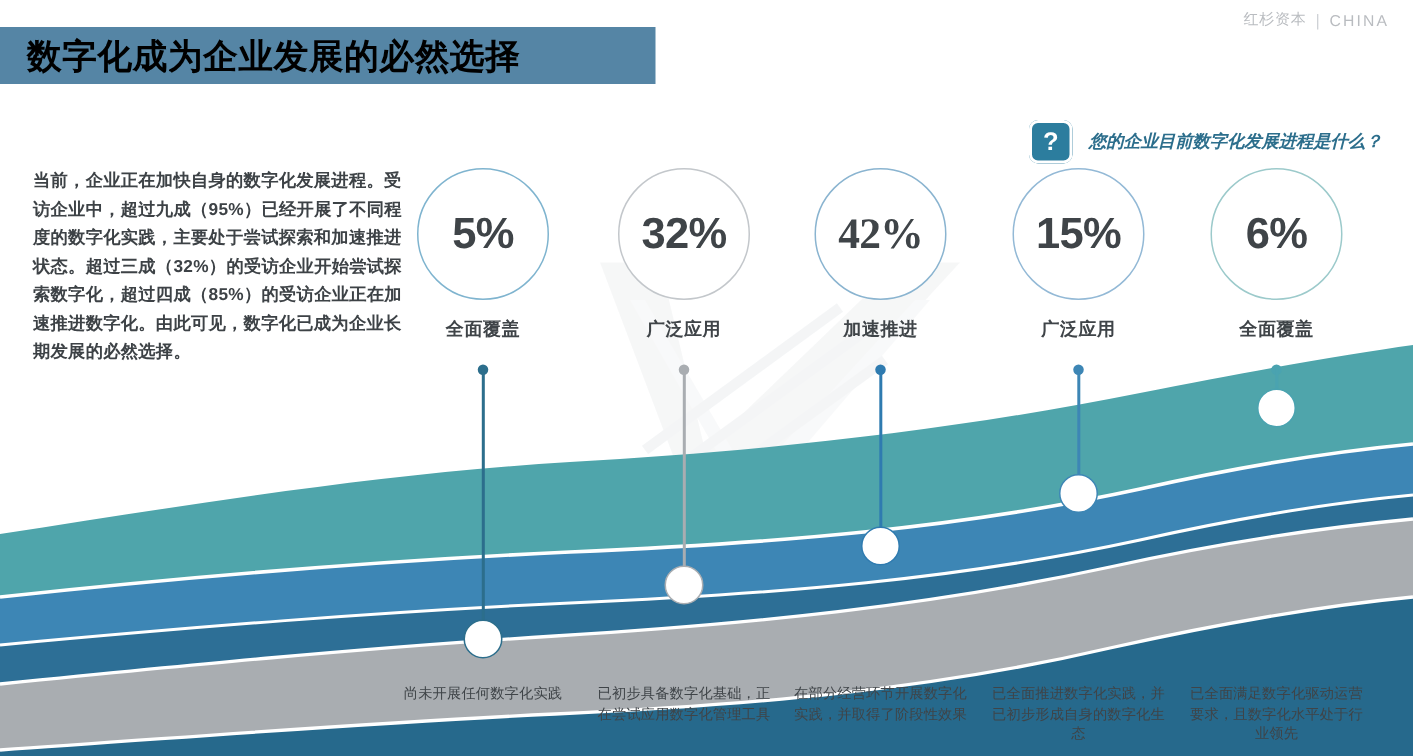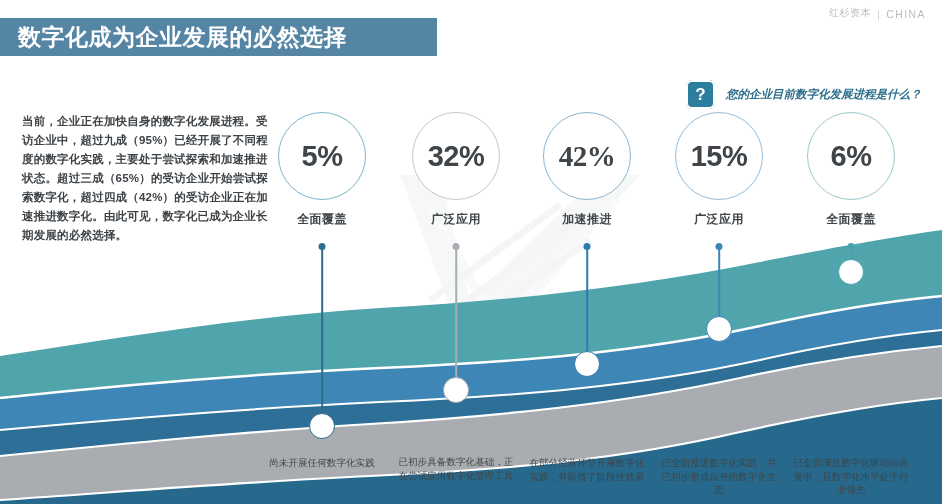--- a/index.html
+++ b/index.html
@@ -26,7 +26,7 @@
     background:#5585a5;display:flex;align-items:center;
   }
   .titlebar .title{
-    color:#ffffff;font-size:23px;font-weight:bold;letter-spacing:.5px;
+    color:#000000;font-size:23px;font-weight:bold;letter-spacing:.5px;
     margin-left:18px;white-space:nowrap;
   }
 

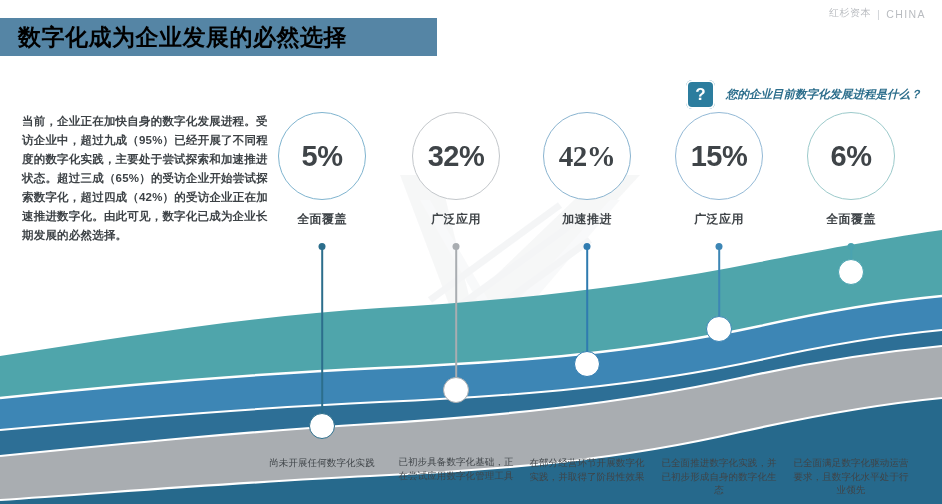--- a/index.html
+++ b/index.html
@@ -139,7 +139,7 @@
     <div class="title">数字化成为企业发展的必然选择</div>
   </div>
 
-  <div class="intro">当前，企业正在加快自身的数字化发展进程。受访企业中，超过九成（95%）已经开展了不同程度的数字化实践，主要处于尝试探索和加速推进状态。超过三成（65%）的受访企业开始尝试探索数字化，超过四成（42%）的受访企业正在加速推进数字化。由此可见，数字化已成为企业长期发展的必然选择。</div>
+  <div class="intro">当前，企业正在加快自身的数字化发展进程。受访企业中，超过九成（95%）已经开展了不同程度的数字化实践，主要处于尝试探索和加速推进状态。超过三成（32%）的受访企业开始尝试探索数字化，超过四成（85%）的受访企业正在加速推进数字化。由此可见，数字化已成为企业长期发展的必然选择。</div>
 
   <div class="question">
     <div class="qicon" style="background: rgb(44, 125, 158);">

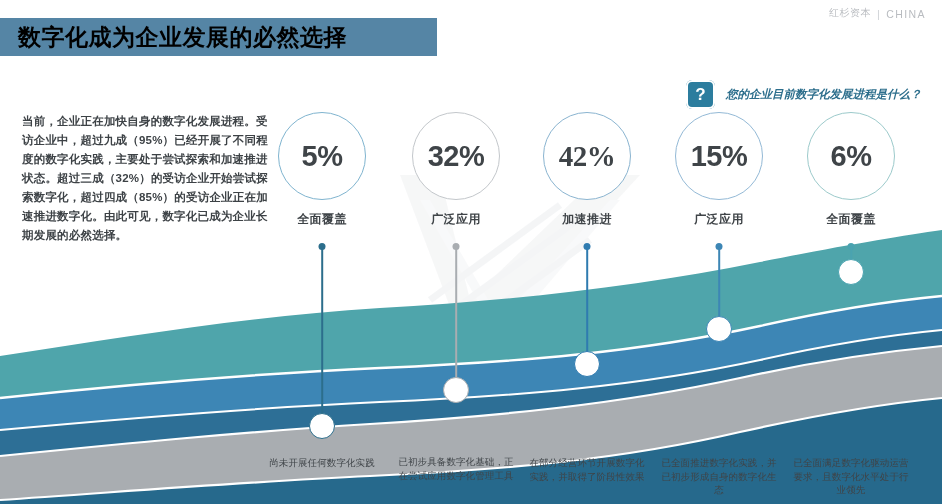--- a/index.html
+++ b/index.html
@@ -217,7 +217,7 @@
 
   <div class="descs">
     <div class="desc" style="left:263px;">尚未开展任何数字化实践</div>
-    <div class="desc" style="left:397px;font-family:Liberation Mono, monospace;">已初步具备数字化基础，正在尝试应用数字化管理工具</div>
+    <div class="desc" style="left:397px;">已初步具备数字化基础，正在尝试应用数字化管理工具</div>
     <div class="desc" style="left:660px;">已全面推进数字化实践，并已初步形成自身的数字化生态</div>
     <div class="desc" style="left:528px;">在部分经营环节开展数字化实践，并取得了阶段性效果</div>
     <div class="desc" style="left:792px;">已全面满足数字化驱动运营要求，且数字化水平处于行业领先</div>

